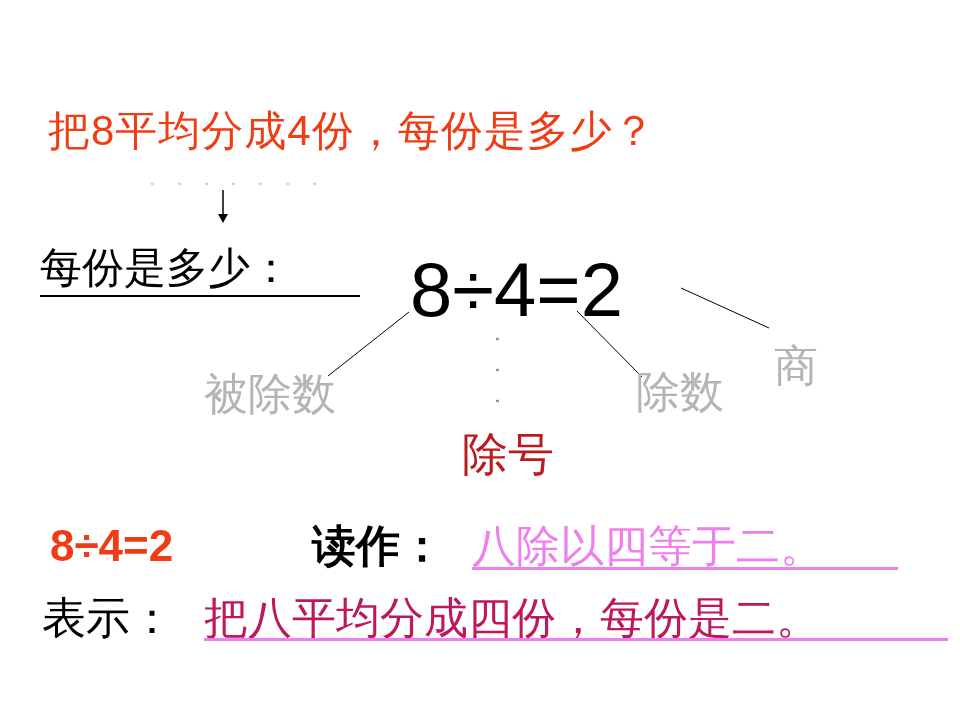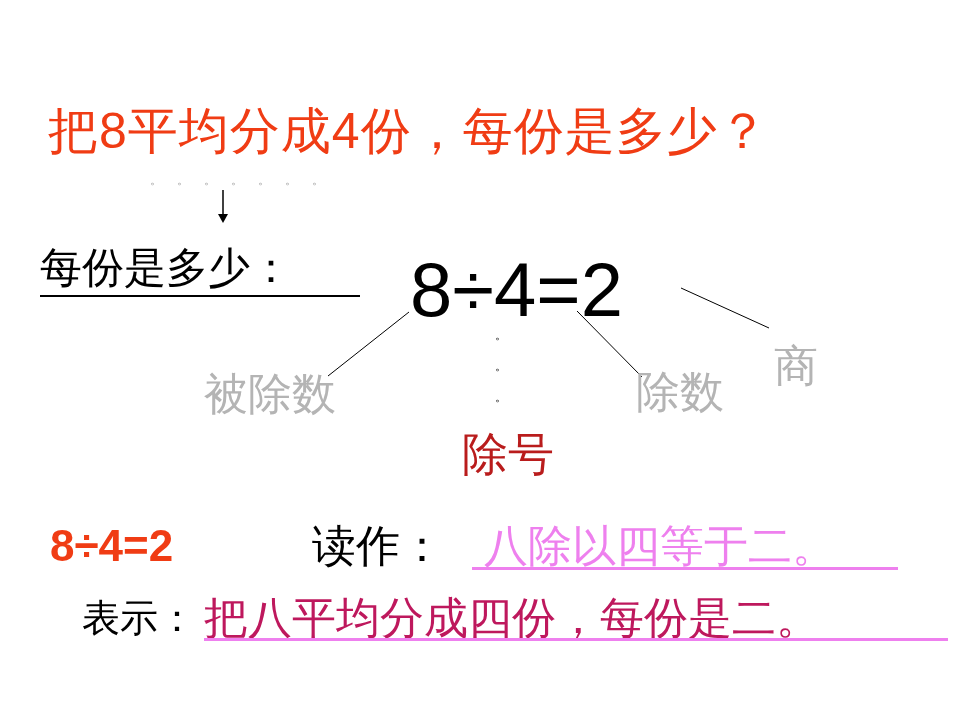--- a/index.html
+++ b/index.html
@@ -6,7 +6,7 @@
     body { width: 960px; height: 720px; position: relative; overflow: hidden;
            font-family: "DejaVu Serif", "Liberation Serif", serif; }
     .abs { position: absolute; white-space: nowrap; }
-    .title { left: 48px; top: 98px; font-size: 50px; line-height: 66px; color: #f03c14; letter-spacing: 1px; }
+    .title { left: 48px; top: 98px; font-size: 42px; line-height: 66px; color: #f03c14; letter-spacing: 1px; }
     .title .num { font-family: "Liberation Sans", "DejaVu Sans", sans-serif; }
     .dots-row { left: 150px; top: 172px; font-size: 12px; color: #9a9a9a; letter-spacing: 15px;
                 font-family: "DejaVu Sans", sans-serif; }

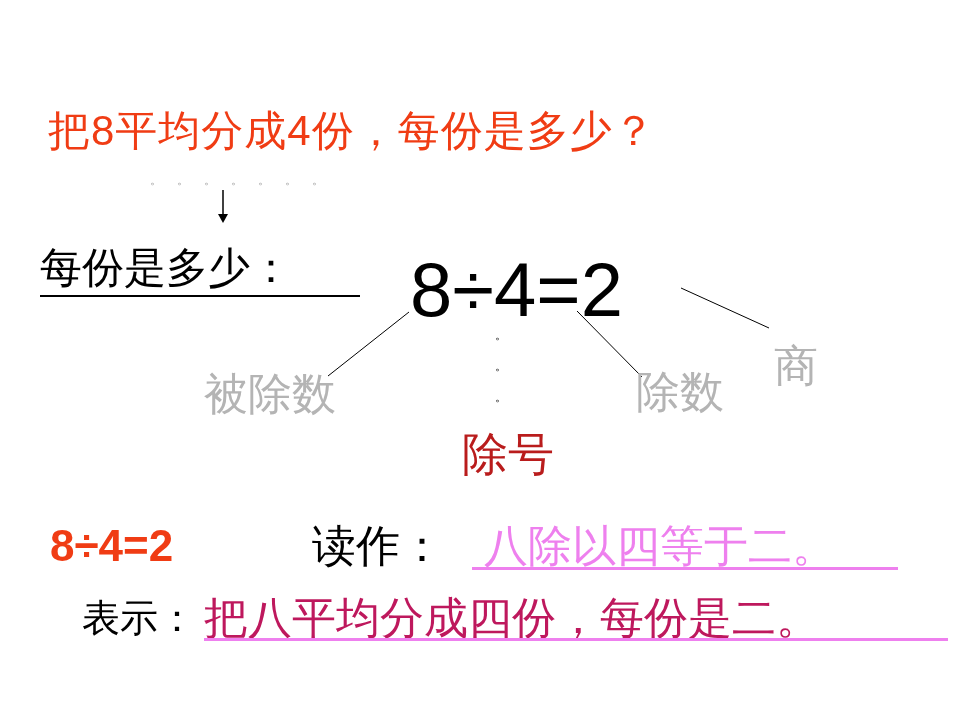--- a/index.html
+++ b/index.html
@@ -25,7 +25,7 @@
     svg.lines { position: absolute; left: 0; top: 0; }
     .row1 { left: 50px; top: 516px; font-size: 44px; line-height: 60px; }
     .row1 .eq2 { color: #f03c14; font-family: "Liberation Sans", "DejaVu Sans", sans-serif; font-weight: bold; }
-    .reads-label { left: 312px; top: 516px; font-size: 44px; line-height: 60px; color: #000; }
+    .reads-label { left: 312px; top: 516px; font-size: 44px; line-height: 60px; color: #000; font-weight: bold; }
     .reads-value { left: 484px; top: 516px; font-size: 44px; line-height: 60px; color: #ee80ee; }
     .reads-underline { left: 472px; top: 567px; width: 426px; height: 3px; background: #ee80ee; }
     .means-label { left: 42px; top: 588px; font-size: 38px; line-height: 60px; color: #000; margin-left: 40px; }

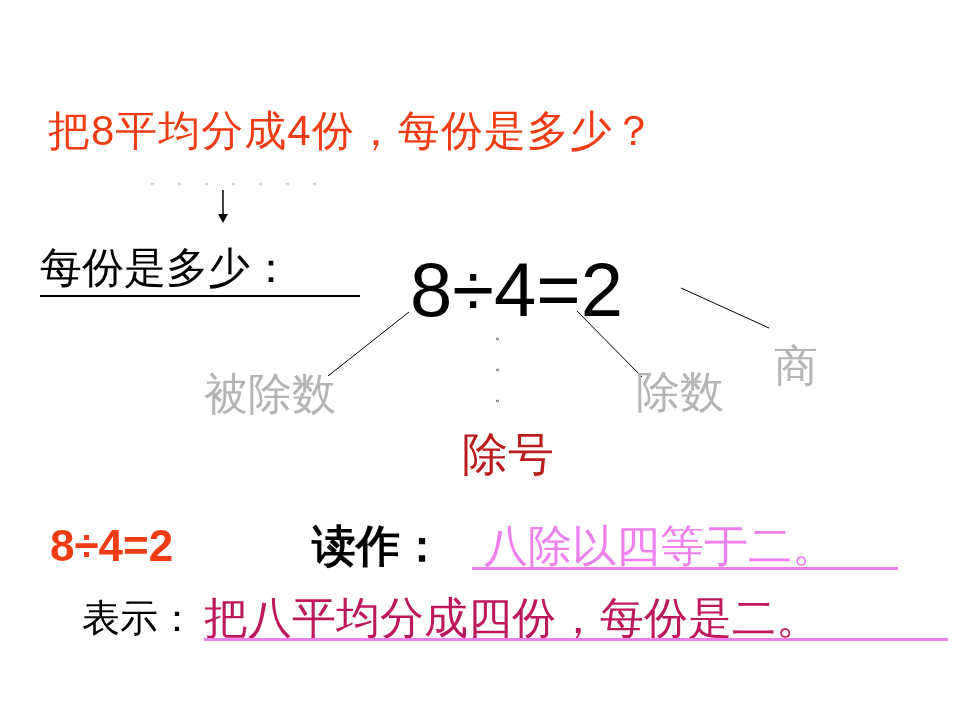--- a/index.html
+++ b/index.html
@@ -26,7 +26,7 @@
     .row1 { left: 50px; top: 516px; font-size: 44px; line-height: 60px; }
     .row1 .eq2 { color: #f03c14; font-family: "Liberation Sans", "DejaVu Sans", sans-serif; font-weight: bold; }
     .reads-label { left: 312px; top: 516px; font-size: 44px; line-height: 60px; color: #000; font-weight: bold; }
-    .reads-value { left: 484px; top: 516px; font-size: 44px; line-height: 60px; color: #ee80ee; }
+    .reads-value { left: 472px; top: 516px; font-size: 44px; line-height: 60px; color: #ee80ee; }
     .reads-underline { left: 472px; top: 567px; width: 426px; height: 3px; background: #ee80ee; }
     .means-label { left: 42px; top: 588px; font-size: 38px; line-height: 60px; color: #000; margin-left: 40px; }
     .means-value { left: 204px; top: 588px; font-size: 44px; line-height: 60px; color: #be185d; }

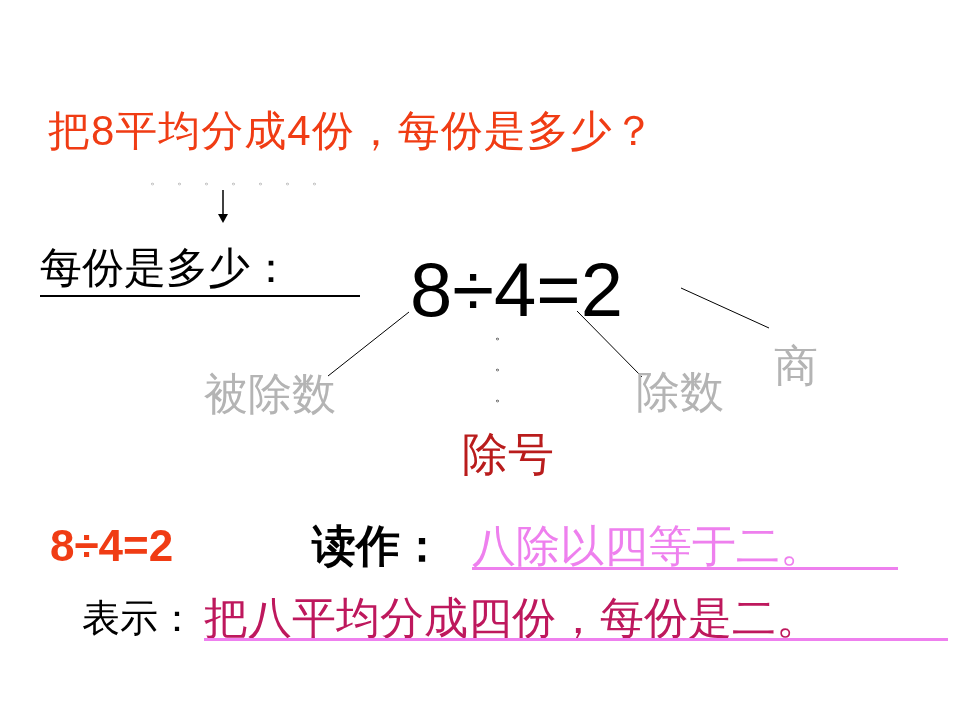--- a/index.html
+++ b/index.html
@@ -28,7 +28,7 @@
     .reads-label { left: 312px; top: 516px; font-size: 44px; line-height: 60px; color: #000; font-weight: bold; }
     .reads-value { left: 472px; top: 516px; font-size: 44px; line-height: 60px; color: #ee80ee; }
     .reads-underline { left: 472px; top: 567px; width: 426px; height: 3px; background: #ee80ee; }
-    .means-label { left: 42px; top: 588px; font-size: 38px; line-height: 60px; color: #000; margin-left: 40px; }
+    .means-label { left: 42px; top: 588px; font-size: 44px; line-height: 60px; color: #000; }
     .means-value { left: 204px; top: 588px; font-size: 44px; line-height: 60px; color: #be185d; }
     .means-underline { left: 204px; top: 638px; width: 744px; height: 3px; background: #ee80ee; }
   </style>

